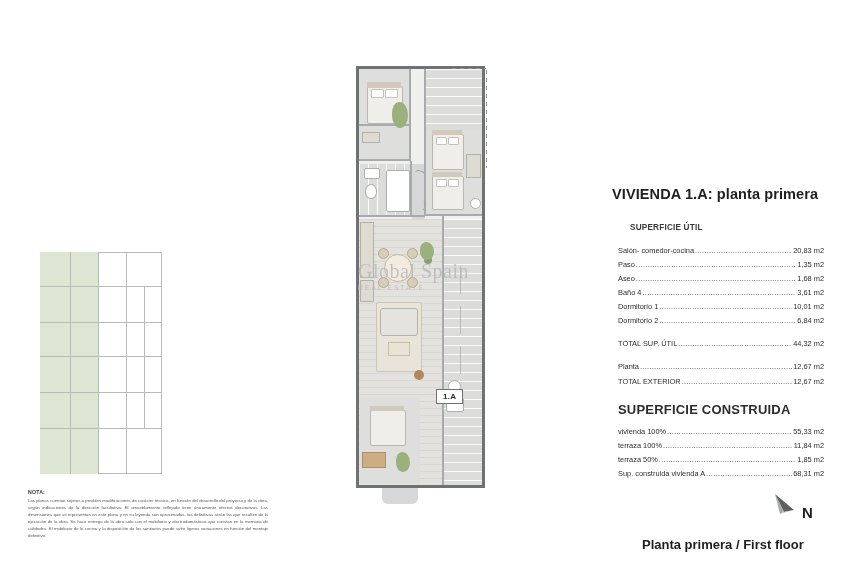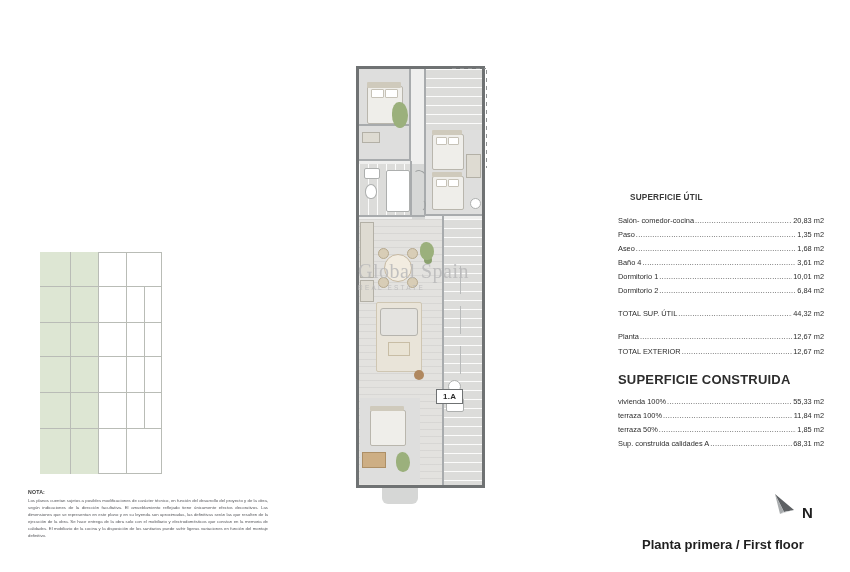--- a/index.html
+++ b/index.html
@@ -430,6 +430,7 @@
 </div>
 
 <div class="specs">
+  <h1>VIVIENDA 1.A: planta primera</h1>
   <h2>SUPERFICIE ÚTIL</h2>
 
   <div class="rows">

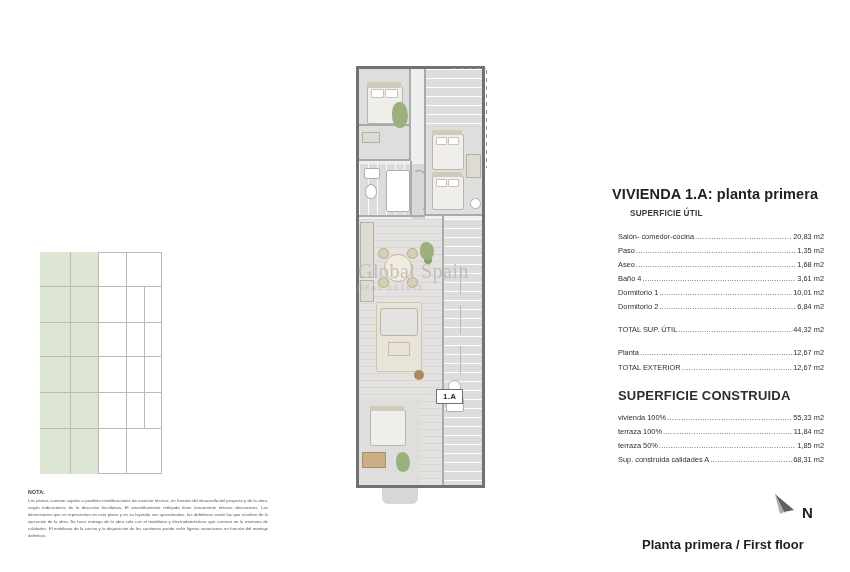--- a/index.html
+++ b/index.html
@@ -252,7 +252,7 @@
     letter-spacing: .1px;
   }
   .specs h2 {
-    margin: 7px 0 0 18px;
+    margin: 21px 0 0 18px;
     font-size: 8.2px;
     font-weight: bold;
     letter-spacing: .2px;

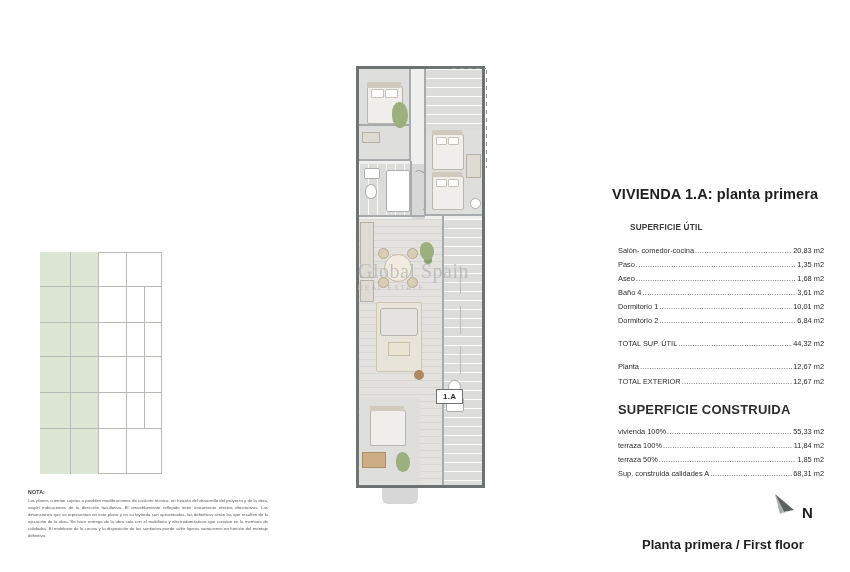--- a/index.html
+++ b/index.html
@@ -507,7 +507,7 @@
       <span class="val">1,85 m2</span>
     </div>
     <div class="row">
-      <span class="lbl">Sup. construida calidades A</span>
+      <span class="lbl">Sup. construida vivienda A</span>
       <span class="dots">....................................................................</span>
       <span class="val">68,31 m2</span>
     </div>

